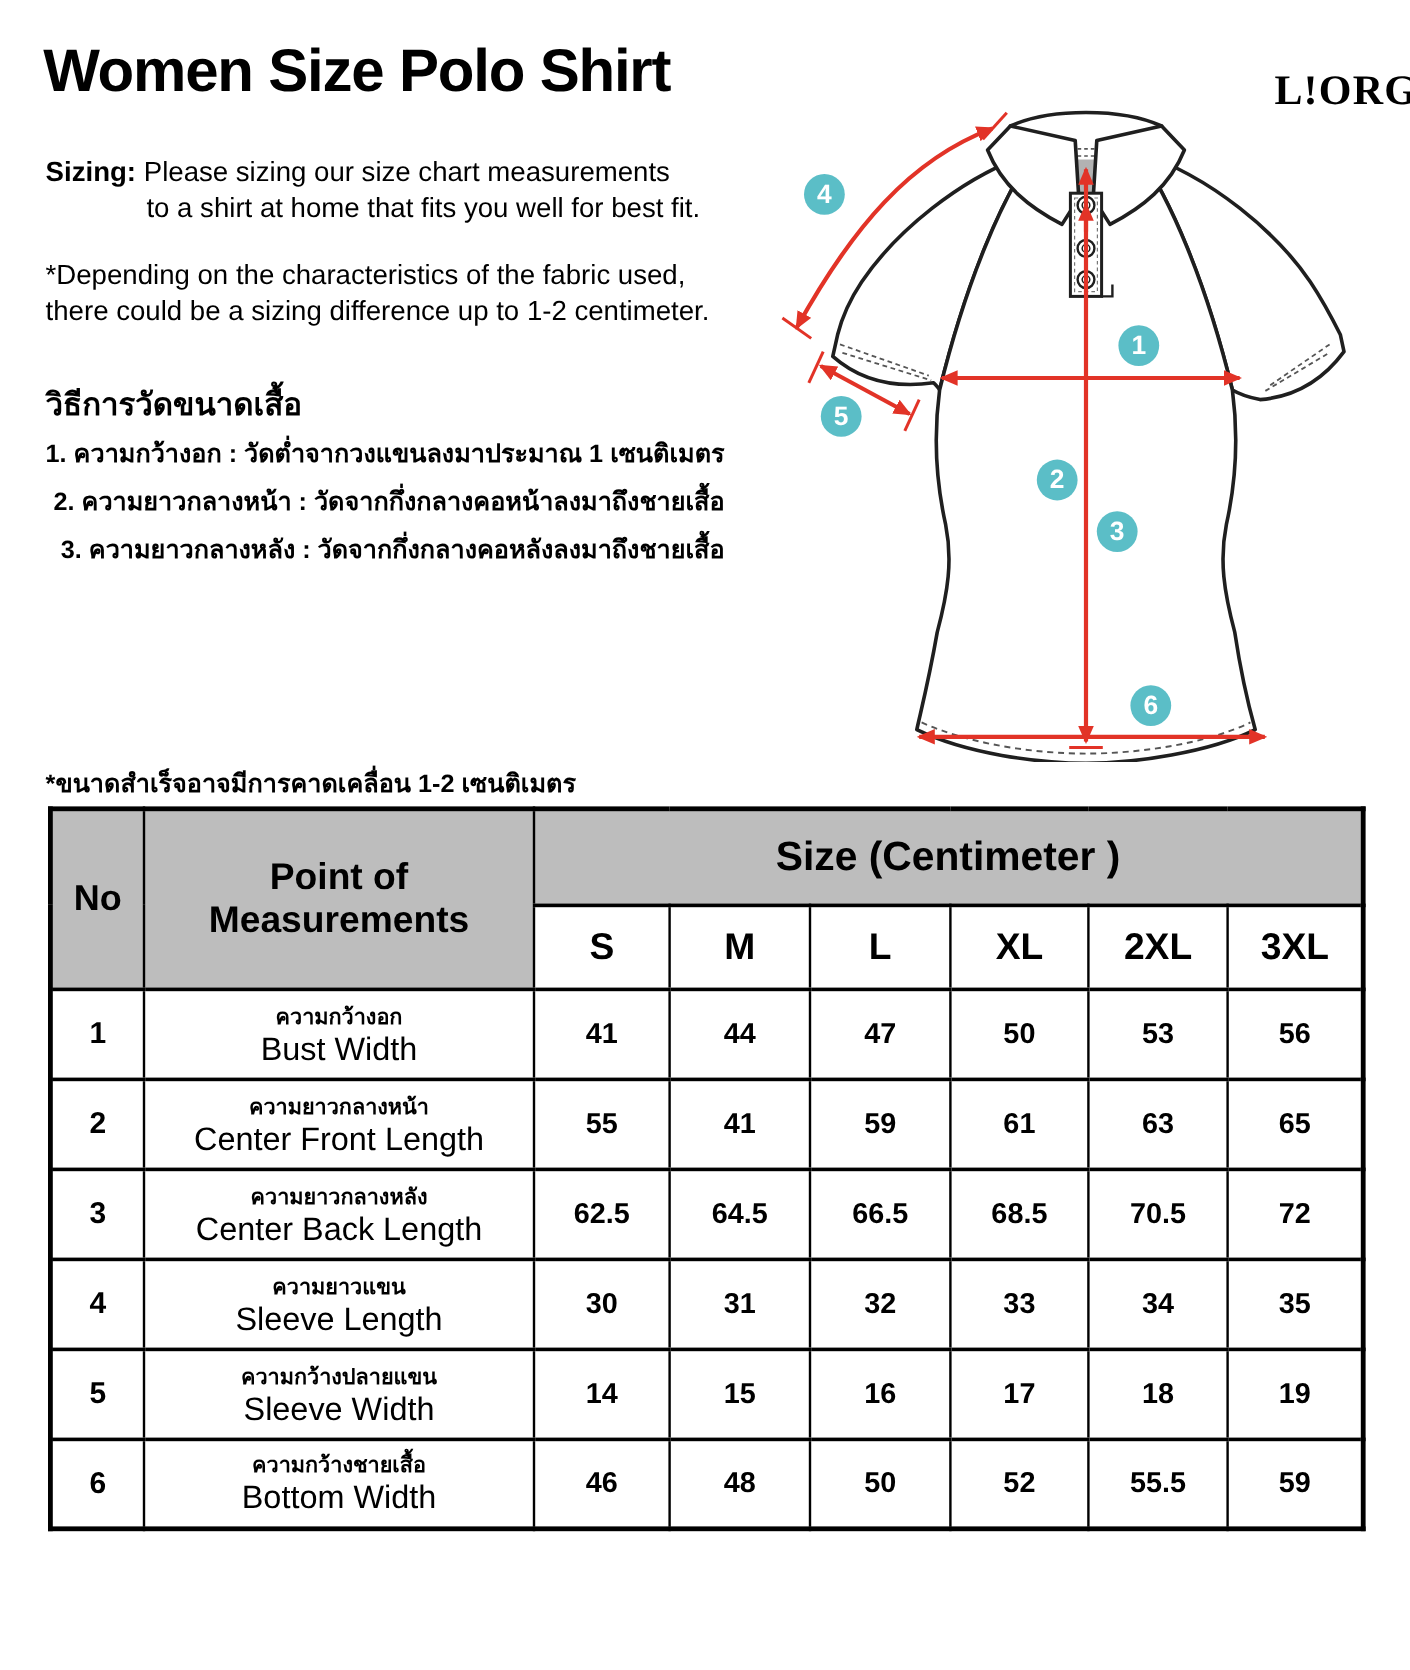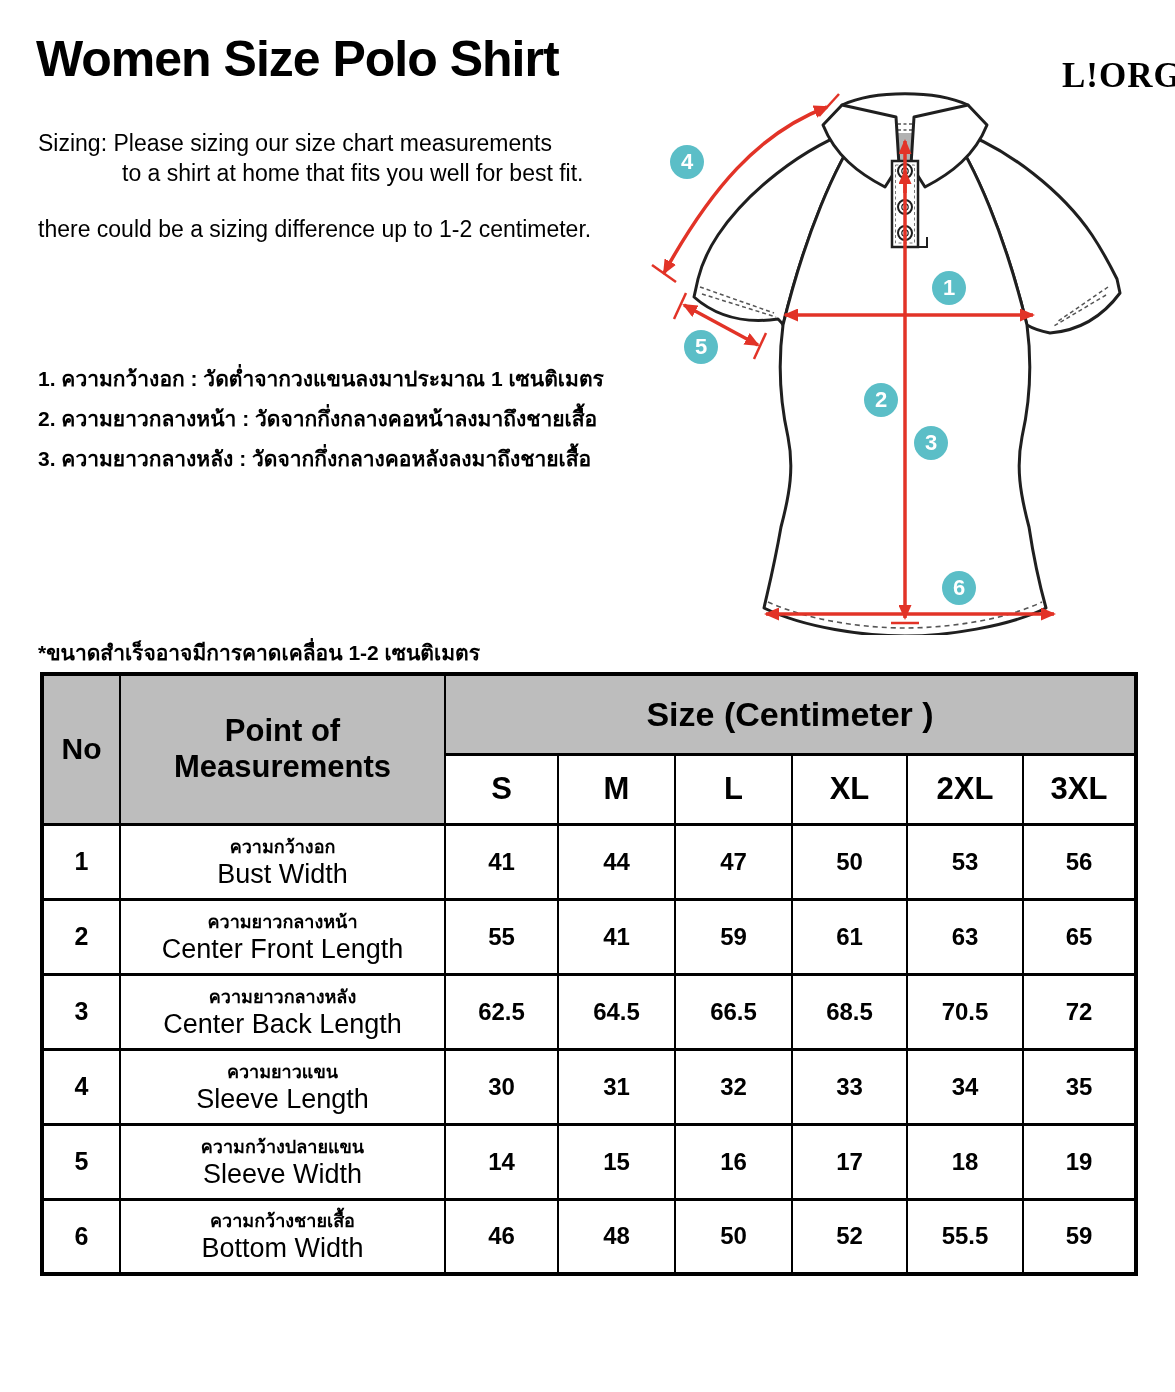--- a/index.html
+++ b/index.html
@@ -12,7 +12,7 @@
            font-weight:bold; font-size:35px; letter-spacing:1px; }
 
   .sizing-para { position:absolute; left:38px; top:128px; font-size:23px; line-height:30px; }
-  .sizing-para .lbl { font-weight:normal; }
+  .sizing-para .lbl { font-weight:bold; }
   .sizing-para .line2 { padding-left:84px;text-align:center; }
 
   .fabric-para { position:absolute; left:38px; top:214px; font-size:23px; line-height:30px; }

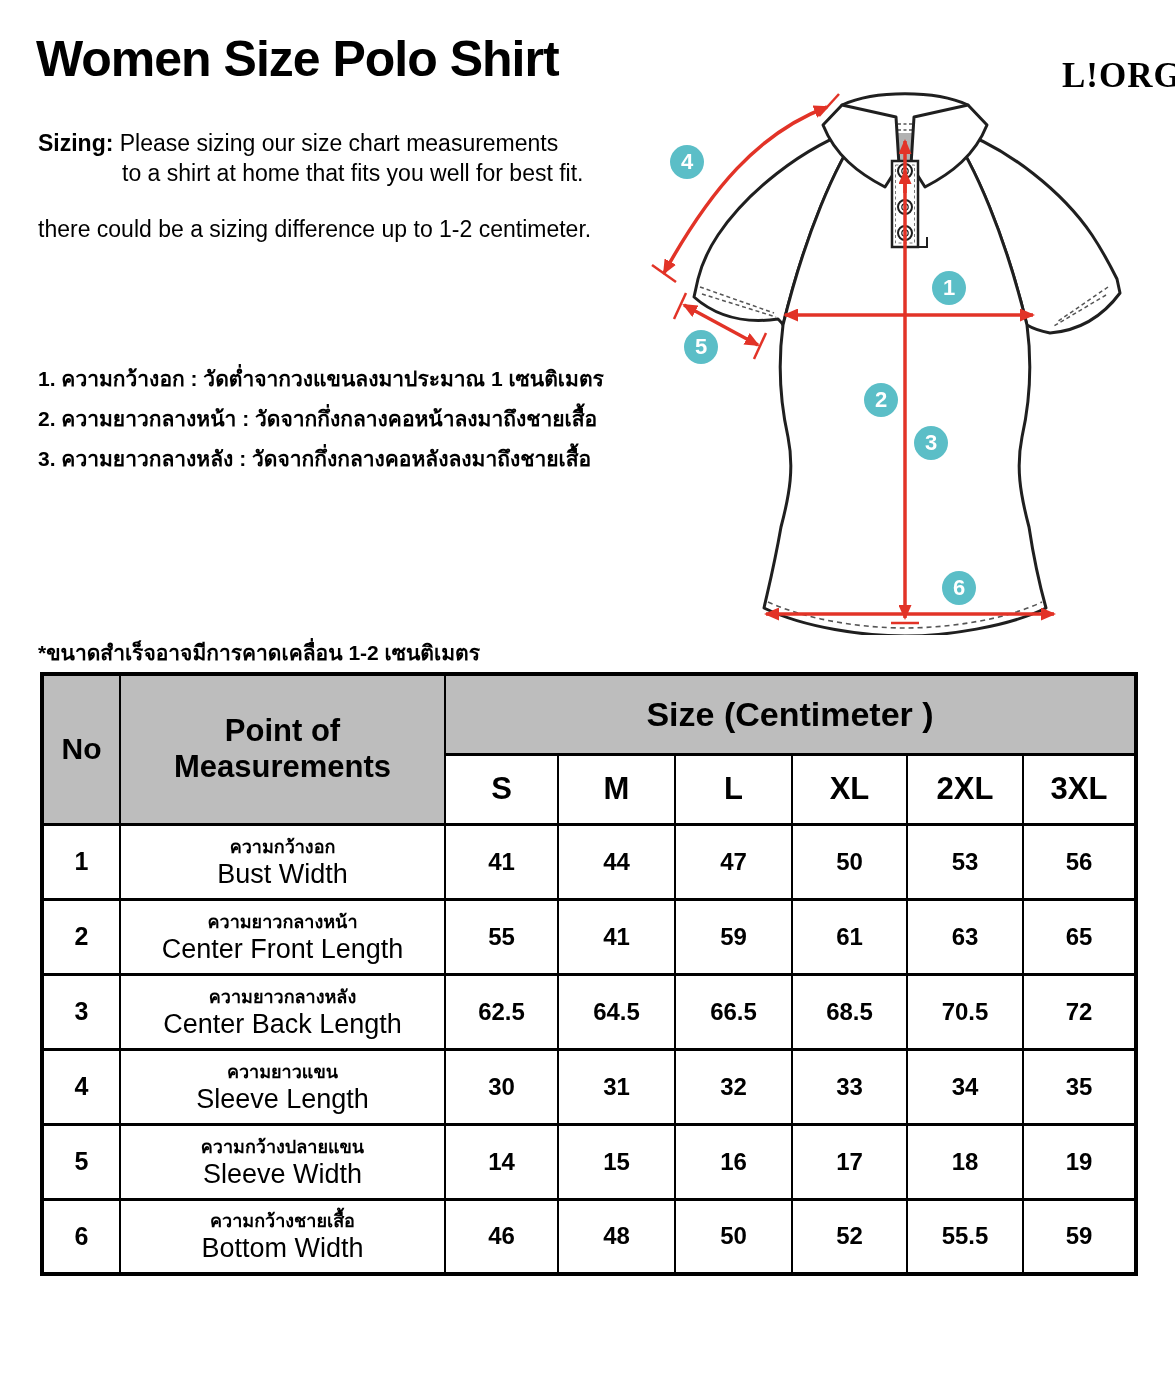--- a/index.html
+++ b/index.html
@@ -61,6 +61,7 @@
   </div>
 
   <div class="fabric-para">
+    <div>*Depending on the characteristics of the fabric used,</div>
     <div>there could be a sizing difference up to 1-2 centimeter.</div>
   </div>
 

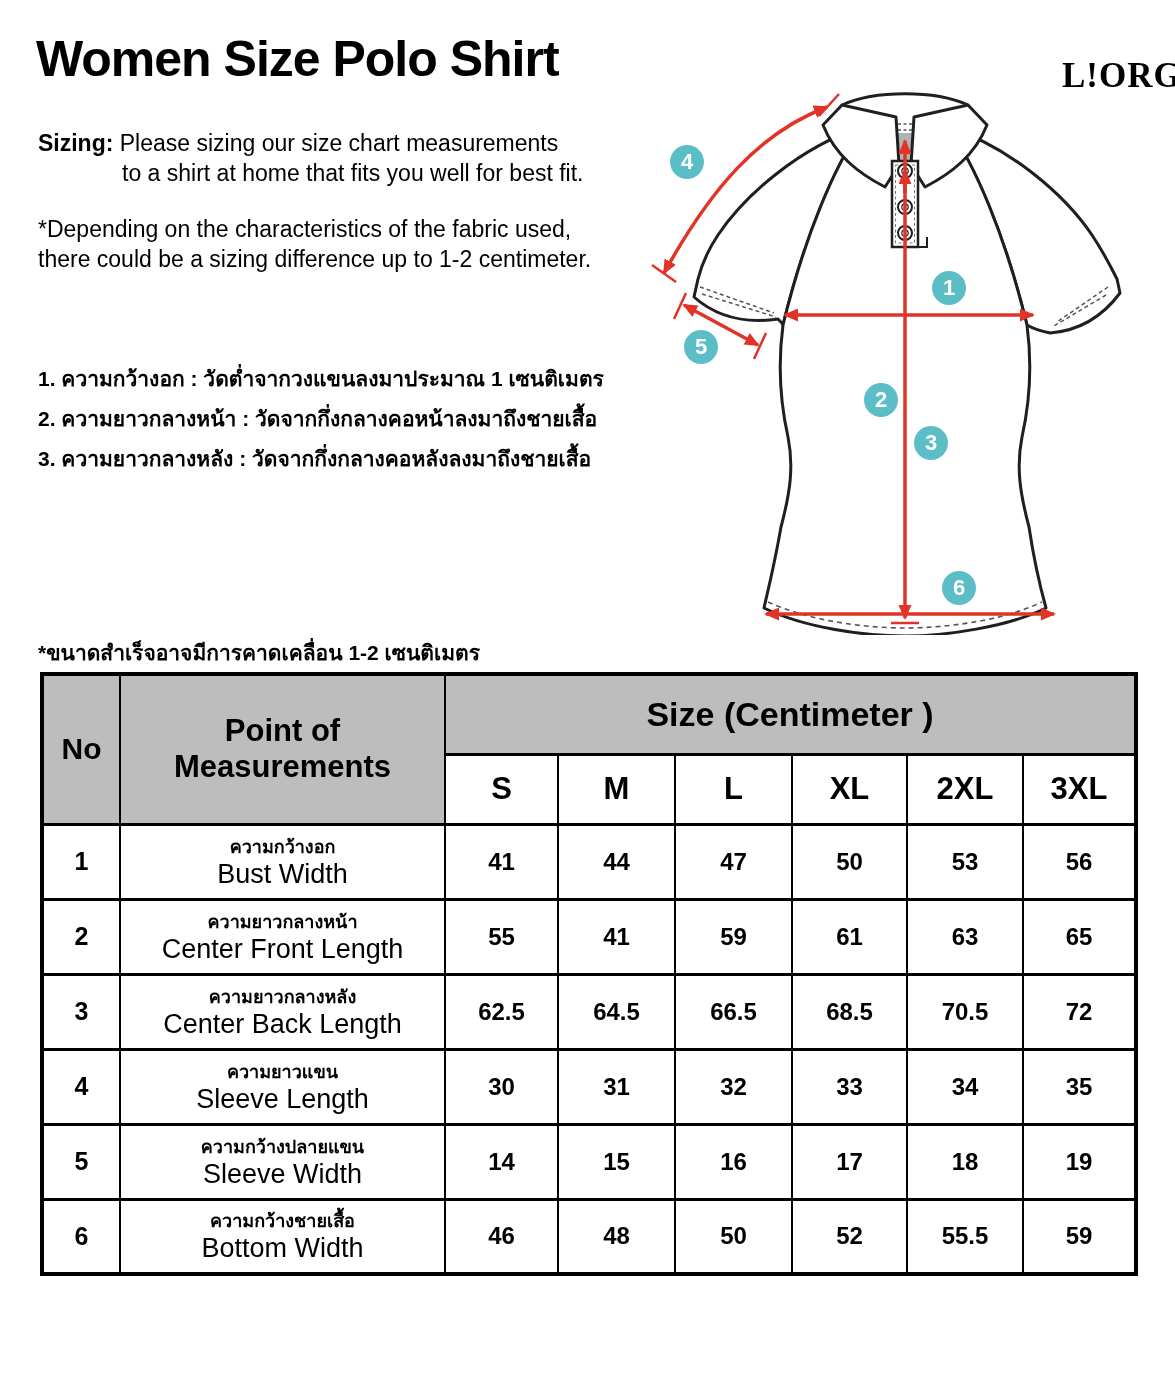--- a/index.html
+++ b/index.html
@@ -65,6 +65,7 @@
     <div>there could be a sizing difference up to 1-2 centimeter.</div>
   </div>
 
+  <div class="thai-head">วิธีการวัดขนาดเสื้อ</div>
 
   <div class="thai-list">
     <div class="item">1. ความกว้างอก : วัดต่ำจากวงแขนลงมาประมาณ 1 เซนติเมตร</div>

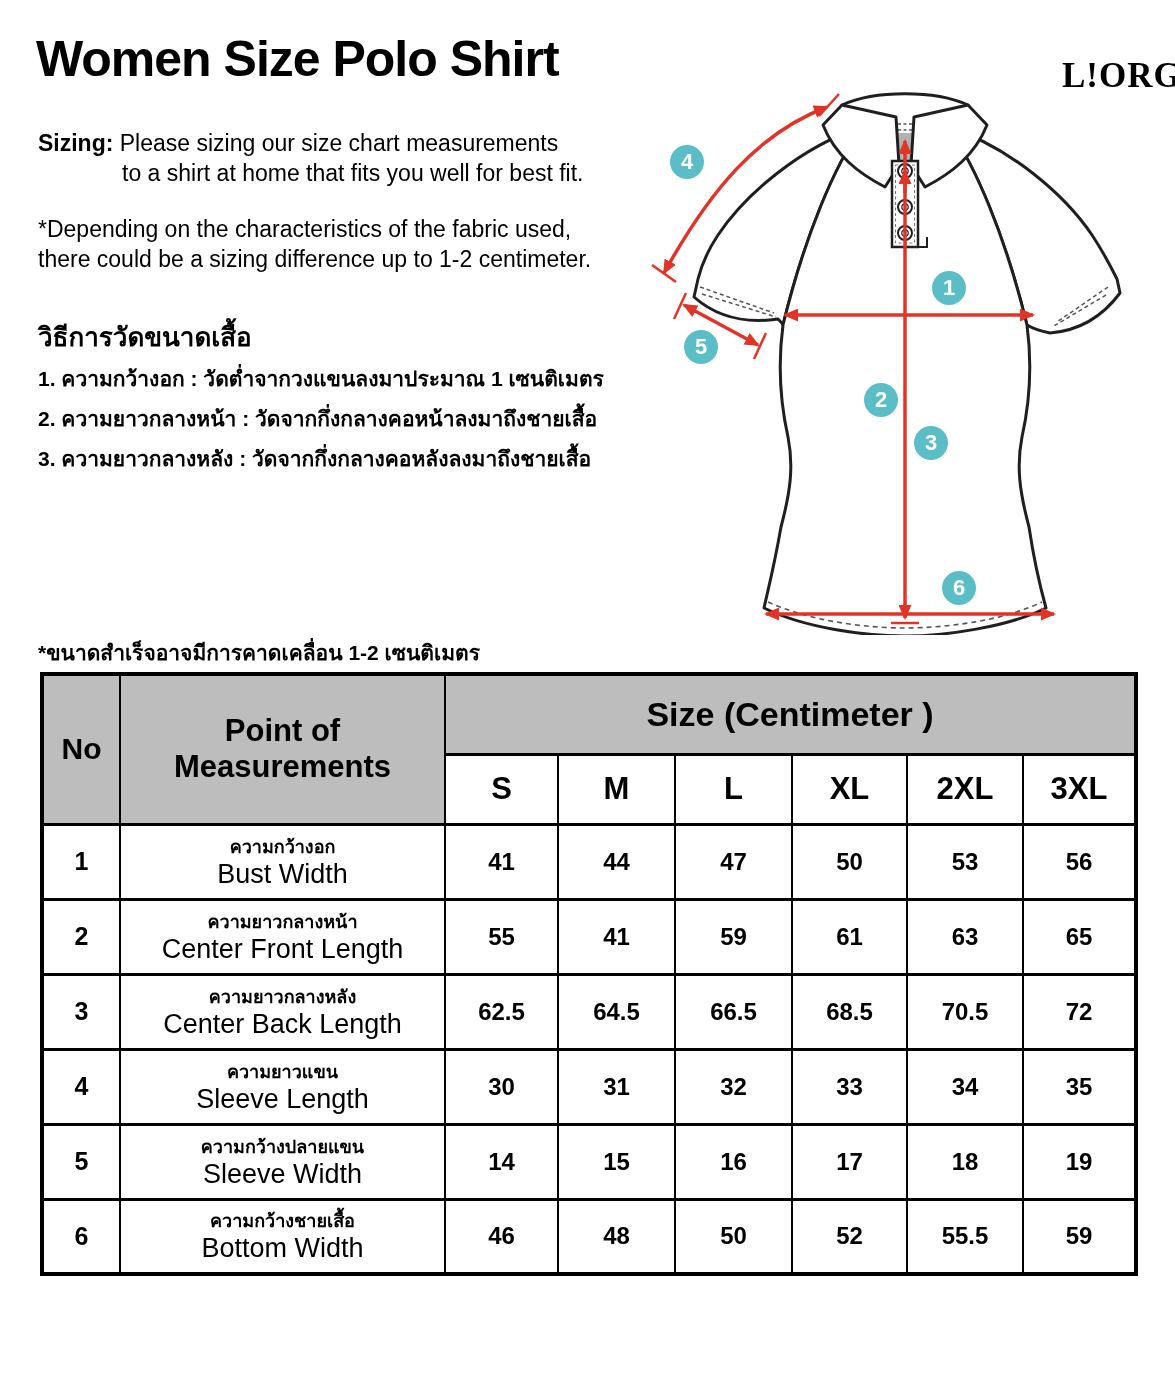--- a/index.html
+++ b/index.html
@@ -19,7 +19,7 @@
 
   .thai-head { position:absolute; left:38px; top:316px; font-size:26px; font-weight:bold; }
   .thai-list { position:absolute; left:38px; top:364px; font-size:21px; font-weight:600; }
-  .thai-list .item { height:40px; line-height:30px; }
+  .thai-list .item { height:40px; line-height:30px;text-align:right; }
 
   .footnote { position:absolute; left:38px; top:636px; font-size:21px; font-weight:bold; }
 

